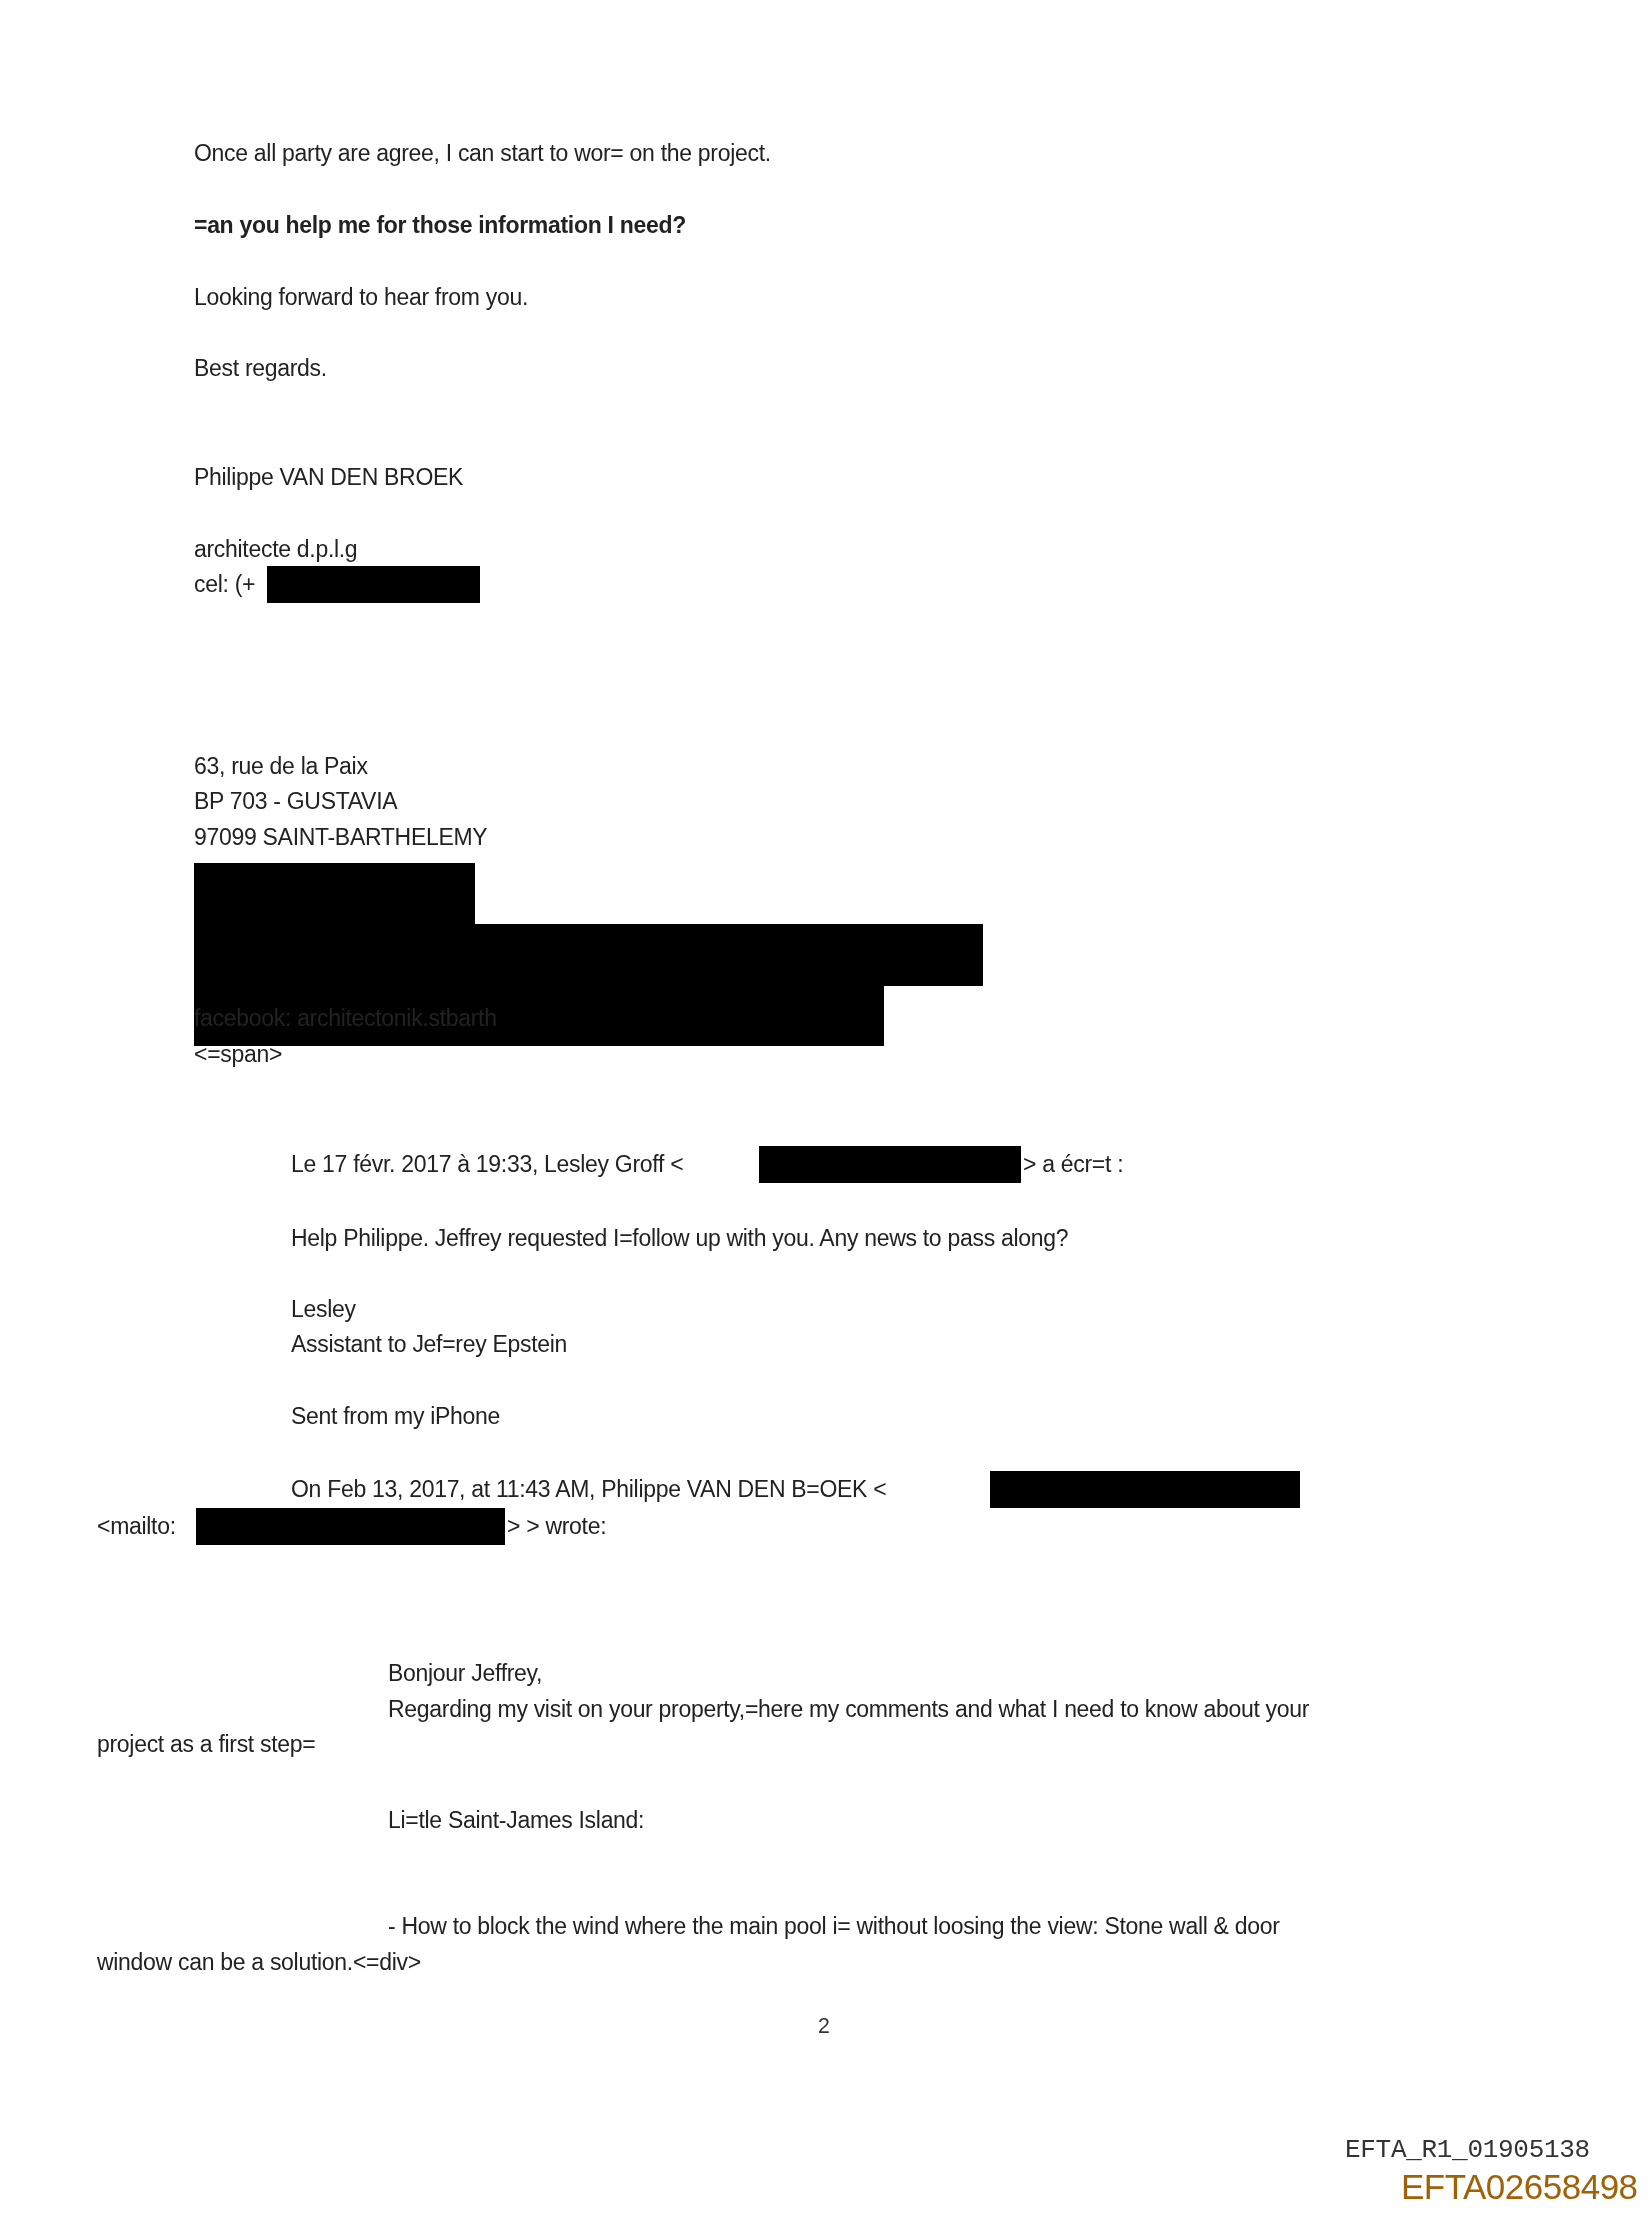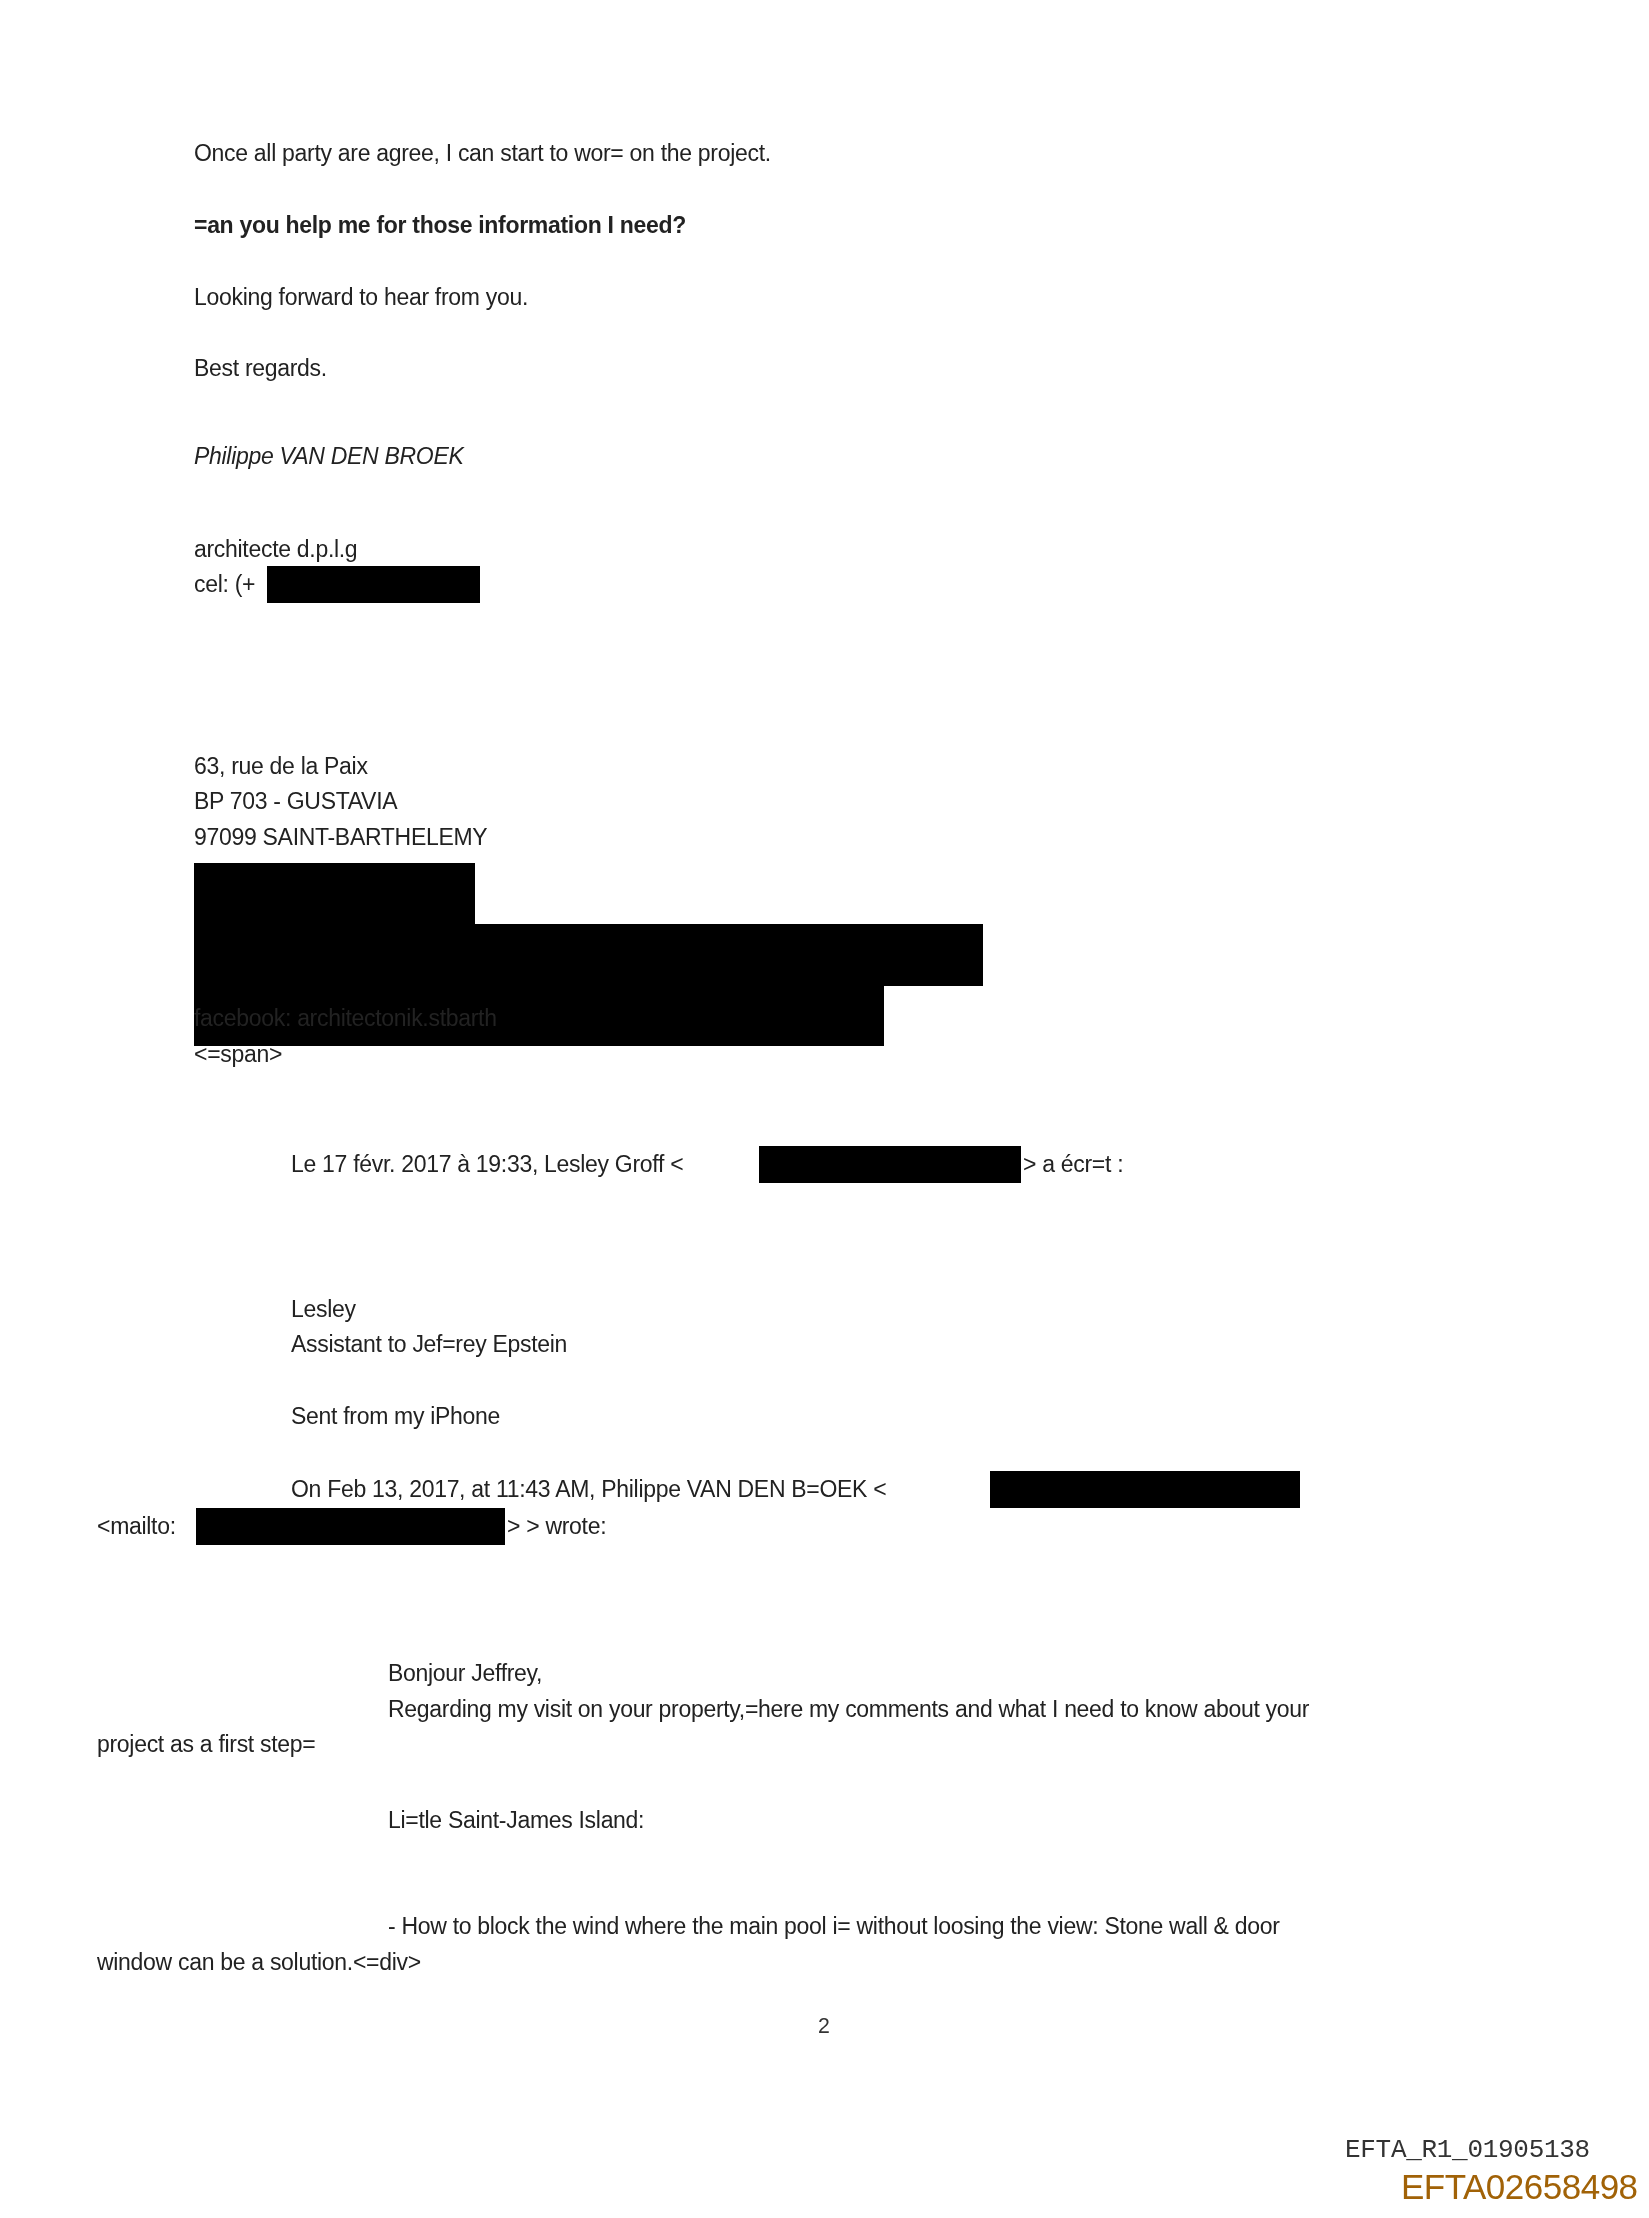--- a/index.html
+++ b/index.html
@@ -39,7 +39,7 @@
   <div class="ln" style="left:194px; top:283px;">Looking forward to hear from you.</div>
   <div class="ln" style="left:194px; top:354px;">Best regards.</div>
 
-  <div class="ln" style="left:194px; top:442px;font-style:italic;">Philippe VAN DEN BROEK</div>
+  <div class="ln" style="left:194px; top:463px;">Philippe VAN DEN BROEK</div>
   <div class="ln" style="left:194px; top:535px;">architecte d.p.l.g</div>
   <div class="ln" style="left:194px; top:570px;">cel: (+</div>
   <div class="redact" style="left:267px; top:566px; width:213px; height:37px;"></div>

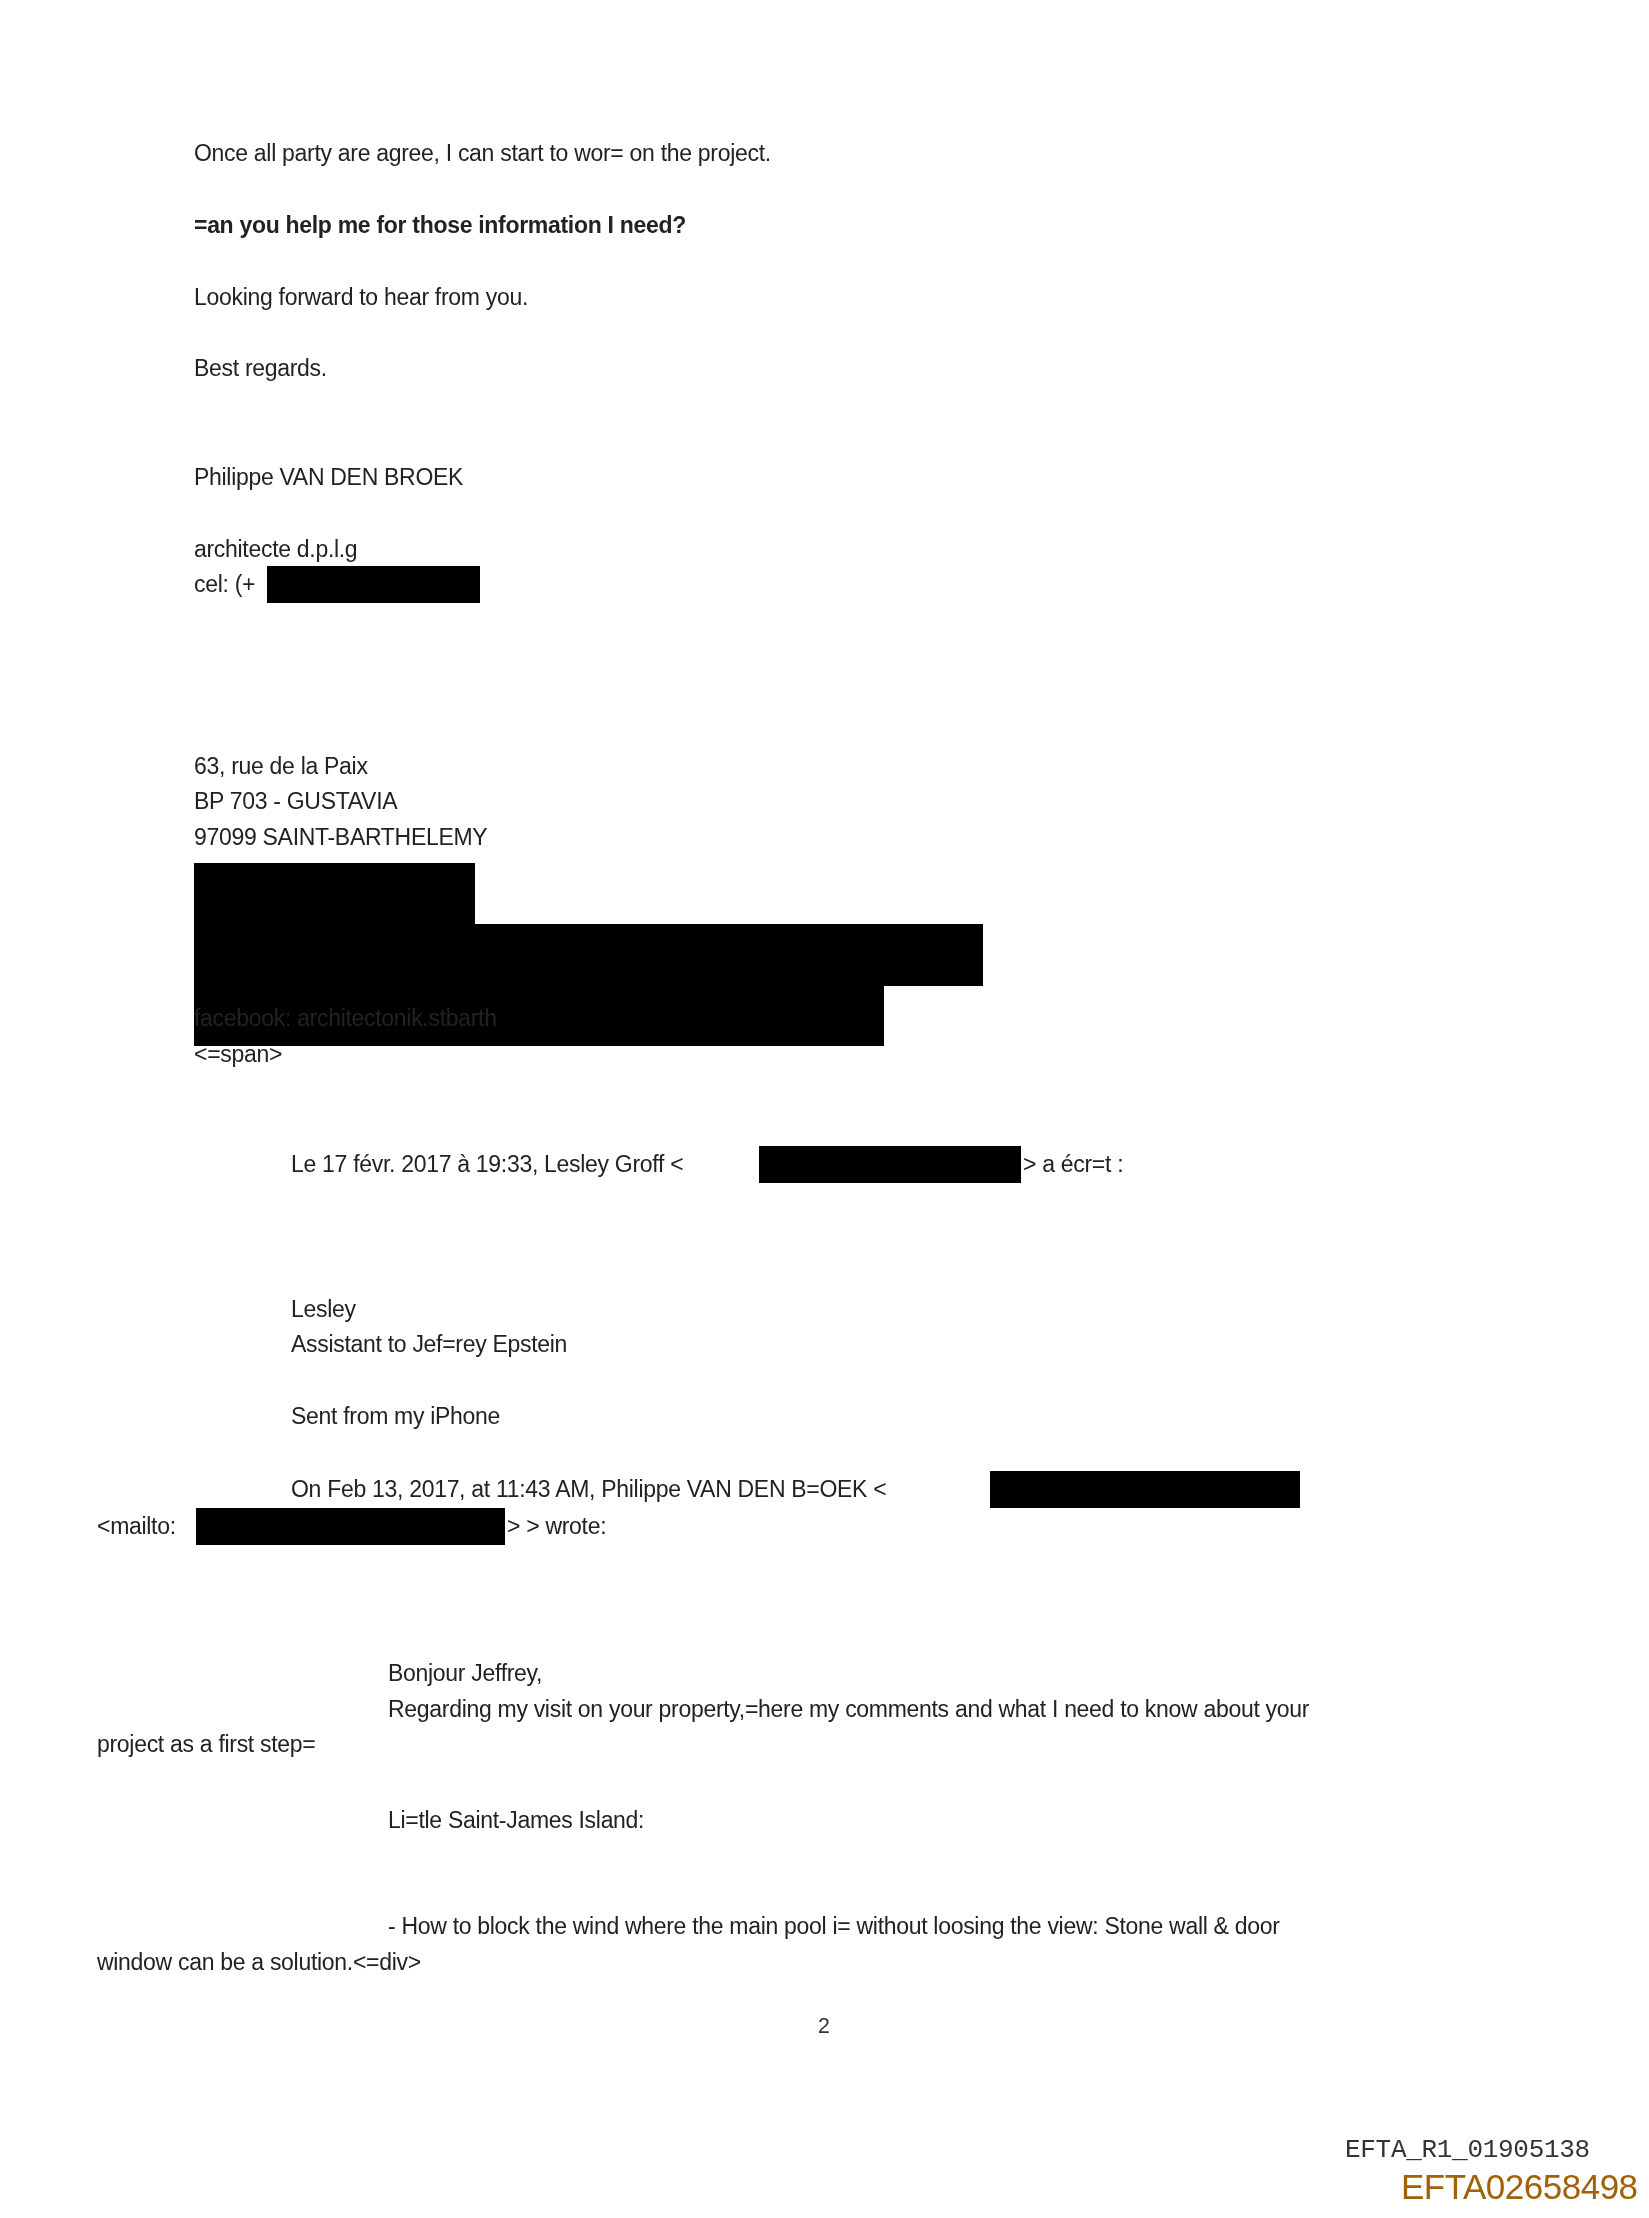--- a/index.html
+++ b/index.html
@@ -59,6 +59,7 @@
   <div class="redact" style="left:759px; top:1146px; width:262px; height:37px;"></div>
   <div class="ln" style="left:1023px; top:1150px;">&gt; a écr=t :</div>
 
+  <div class="ln" style="left:291px; top:1224px;">Help Philippe. Jeffrey requested I=follow up with you. Any news to pass along?</div>
   <div class="ln" style="left:291px; top:1295px;">Lesley</div>
   <div class="ln" style="left:291px; top:1330px;">Assistant to Jef=rey Epstein</div>
   <div class="ln" style="left:291px; top:1402px;">Sent from my iPhone</div>

